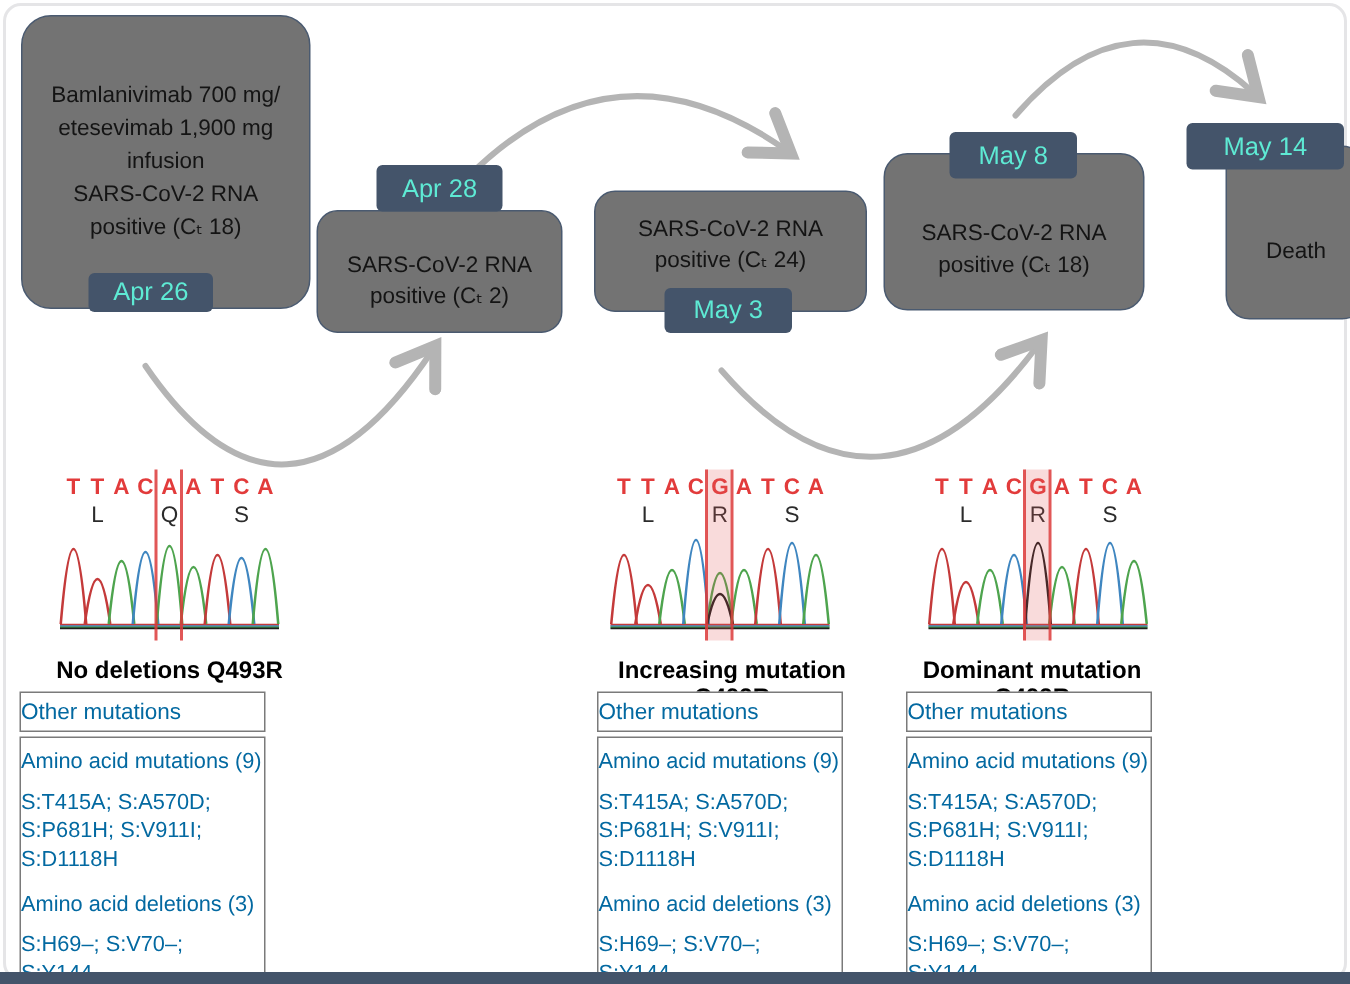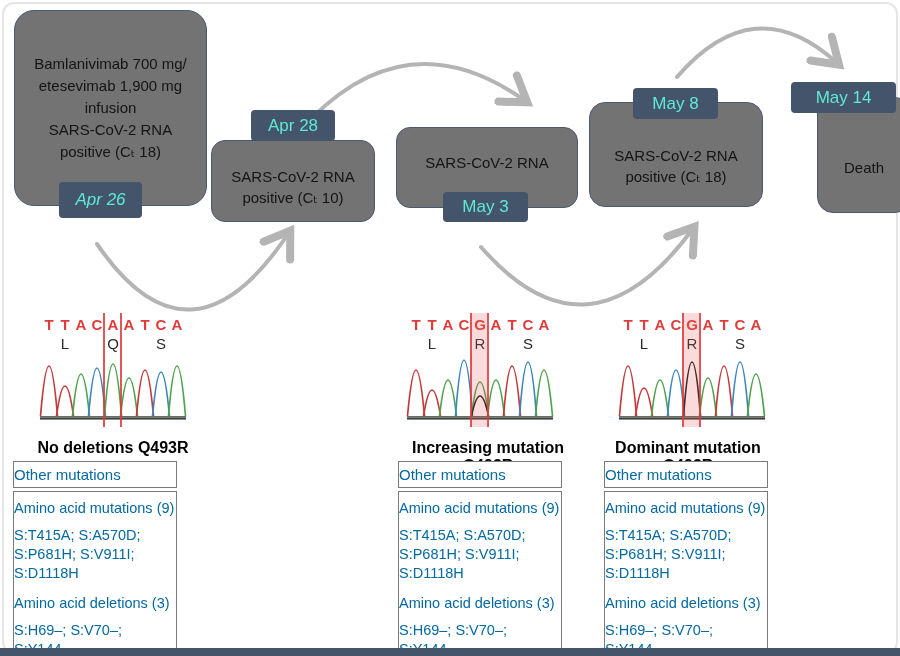--- a/index.html
+++ b/index.html
@@ -78,6 +78,7 @@
   <div class="tbox" style="left:396px;top:127px;width:182px;height:81px;border-radius:14px;padding-bottom:10px;">
     <div class="tbox-lines">
         <div>SARS-CoV-2 RNA</div>
+        <div>positive (Cₜ 24)</div>
       </div>
   </div>
   <div class="badge" style="left:443px;top:192px;width:85px;height:30px;">May 3</div>

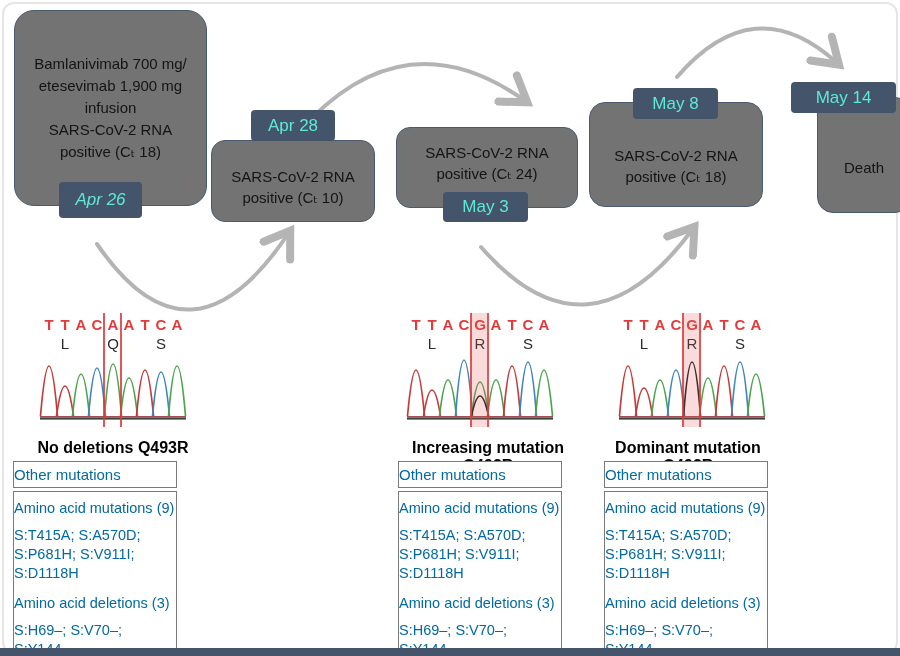--- a/index.html
+++ b/index.html
@@ -65,7 +65,7 @@
         <div>positive (Cₜ 18)</div>
       </div>
   </div>
-  <div class="badge" style="left:59px;top:182px;width:83px;height:36px;font-style:italic;">Apr 26</div>
+  <div class="badge" style="left:59px;top:182px;width:83px;height:26px;">Apr 26</div>
 
   <div class="tbox" style="left:211px;top:140px;width:164px;height:82px;border-radius:14px;padding-top:12px;">
     <div class="tbox-lines">

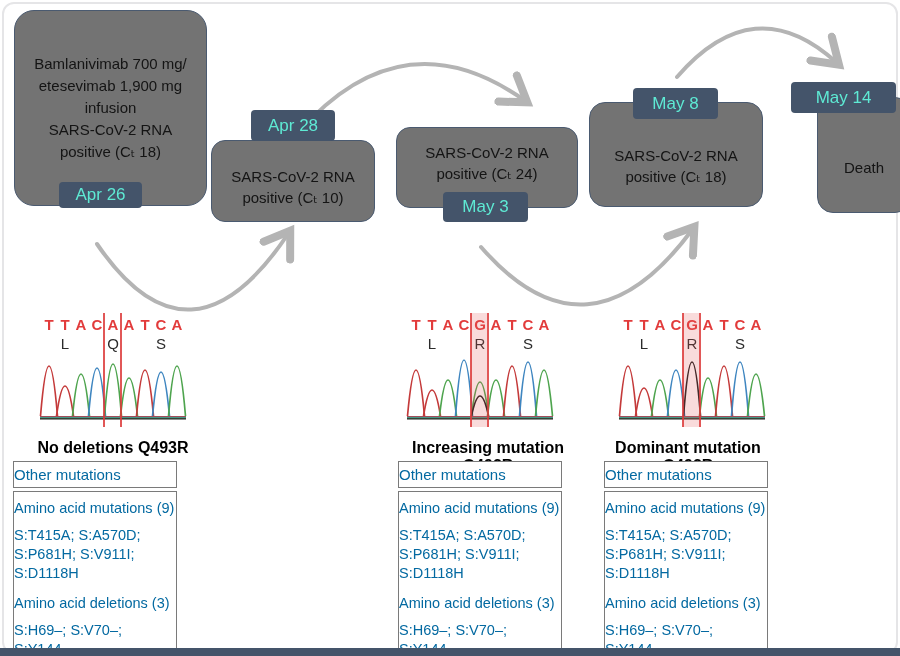--- a/index.html
+++ b/index.html
@@ -70,7 +70,7 @@
   <div class="tbox" style="left:211px;top:140px;width:164px;height:82px;border-radius:14px;padding-top:12px;">
     <div class="tbox-lines">
         <div>SARS-CoV-2 RNA</div>
-        <div>positive (Cₜ 10)</div>
+        <div>positive (Cₜ 2)</div>
       </div>
   </div>
   <div class="badge" style="left:251px;top:110px;width:84px;height:31px;">Apr 28</div>

